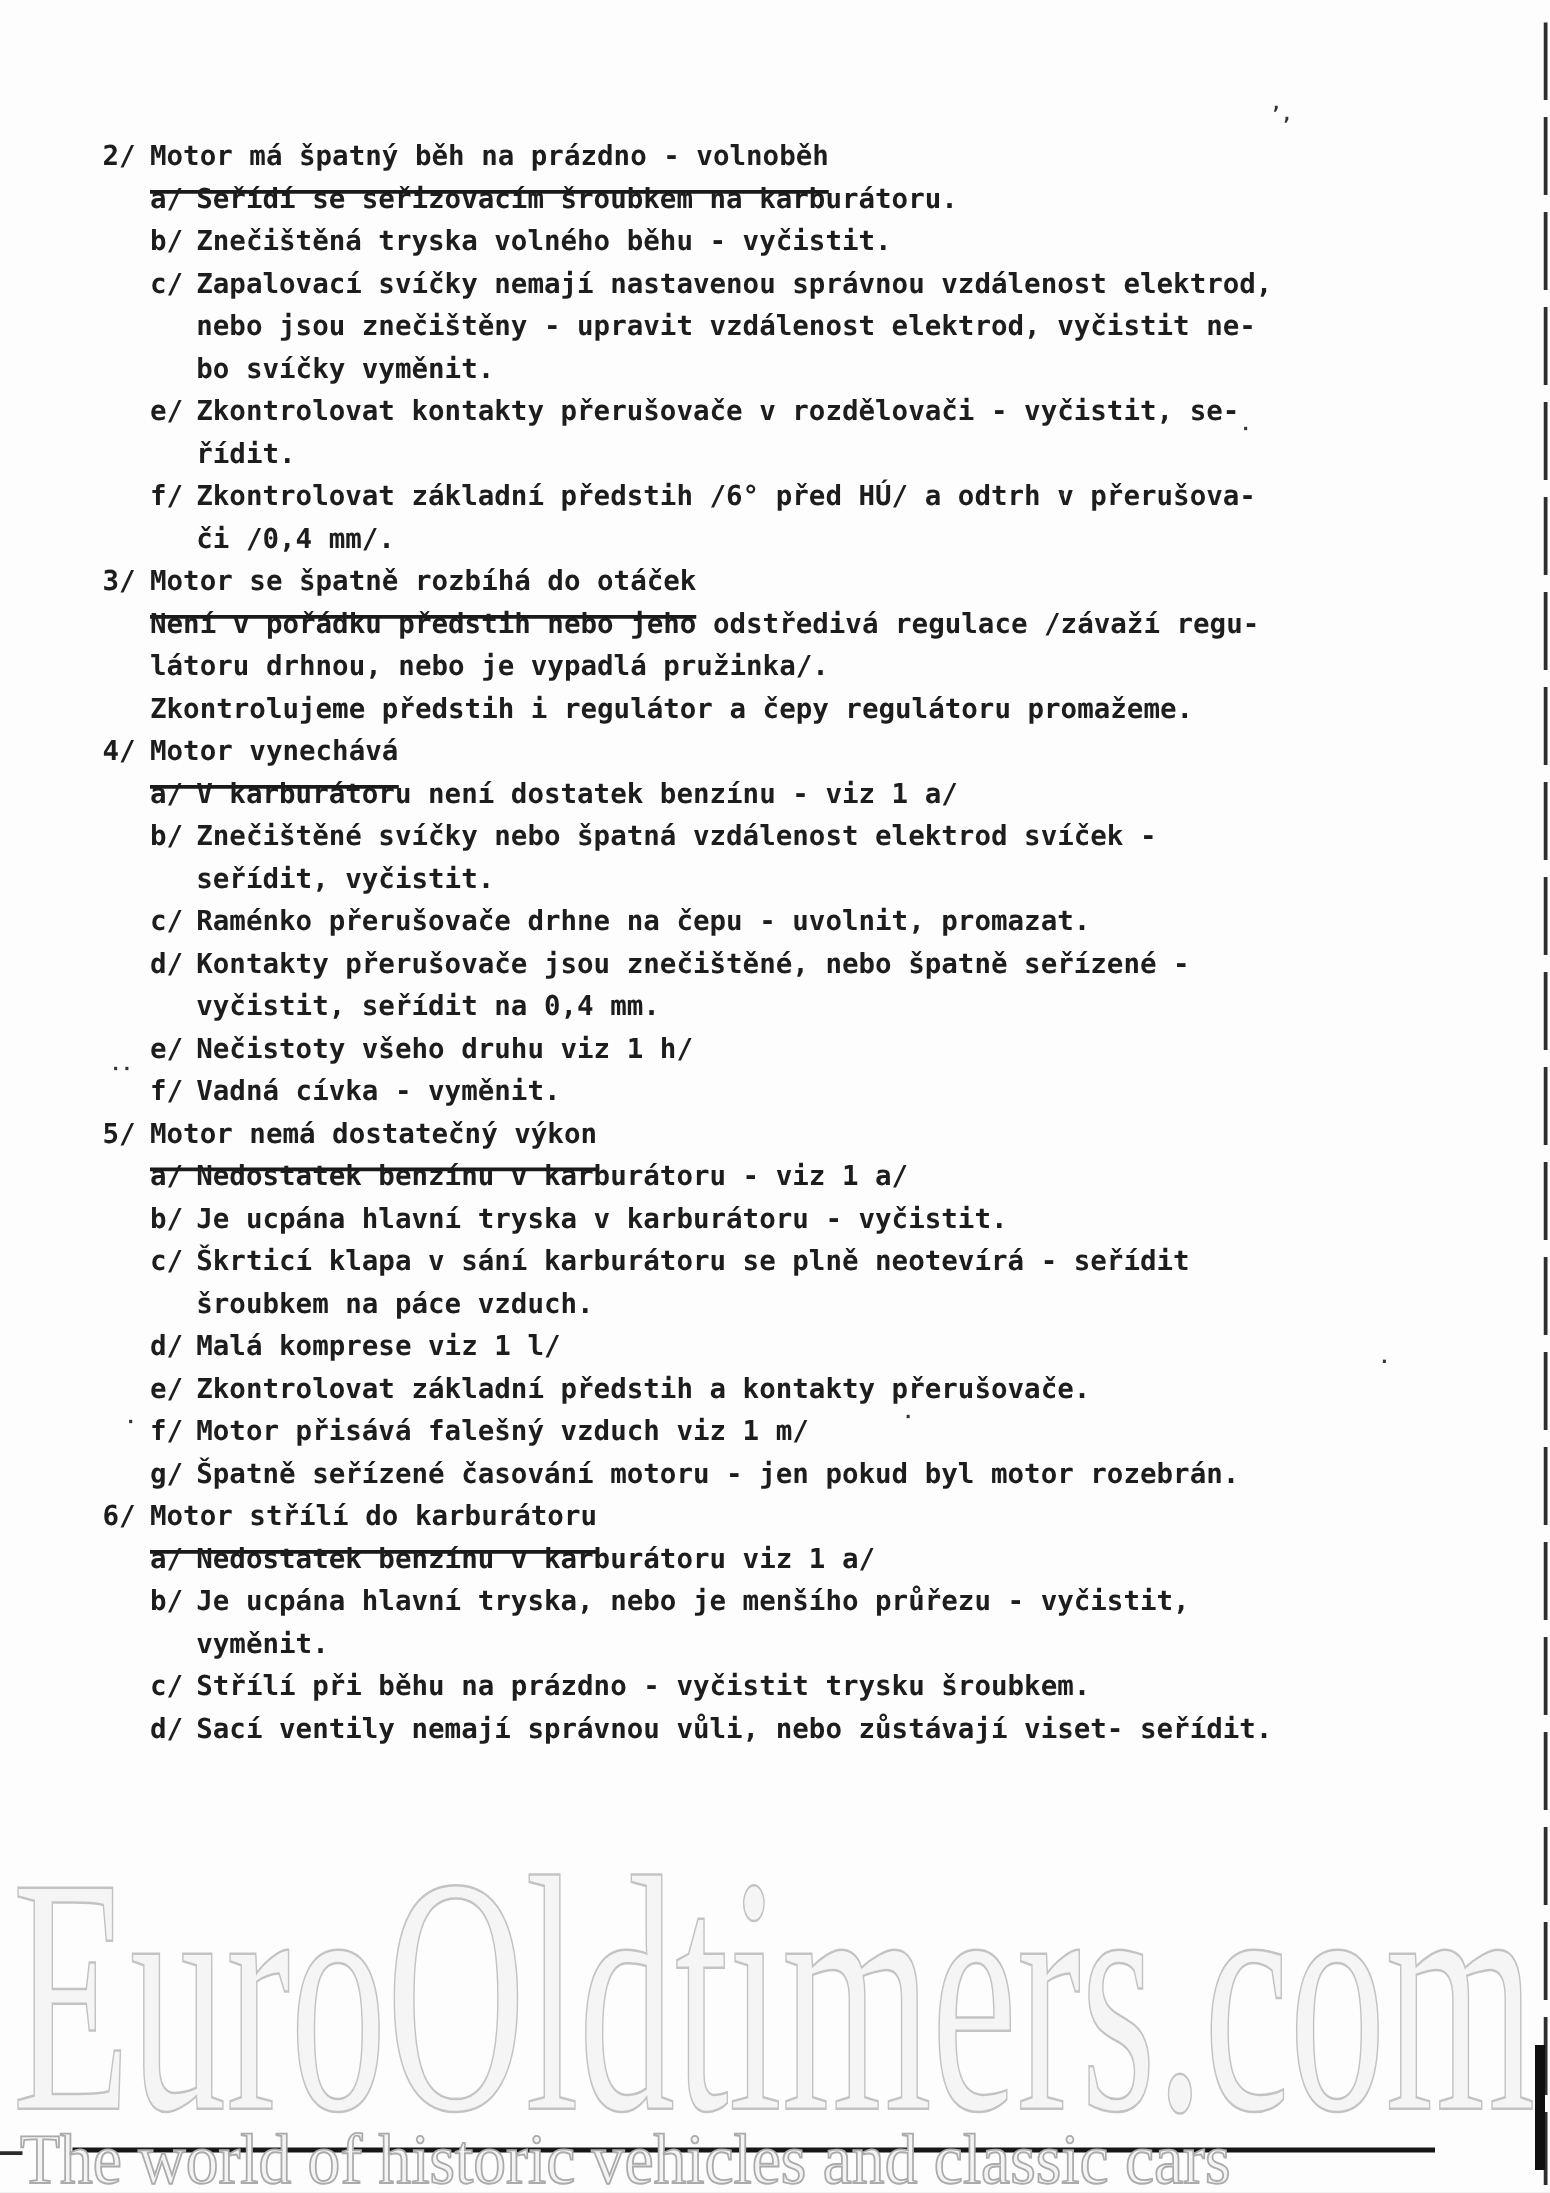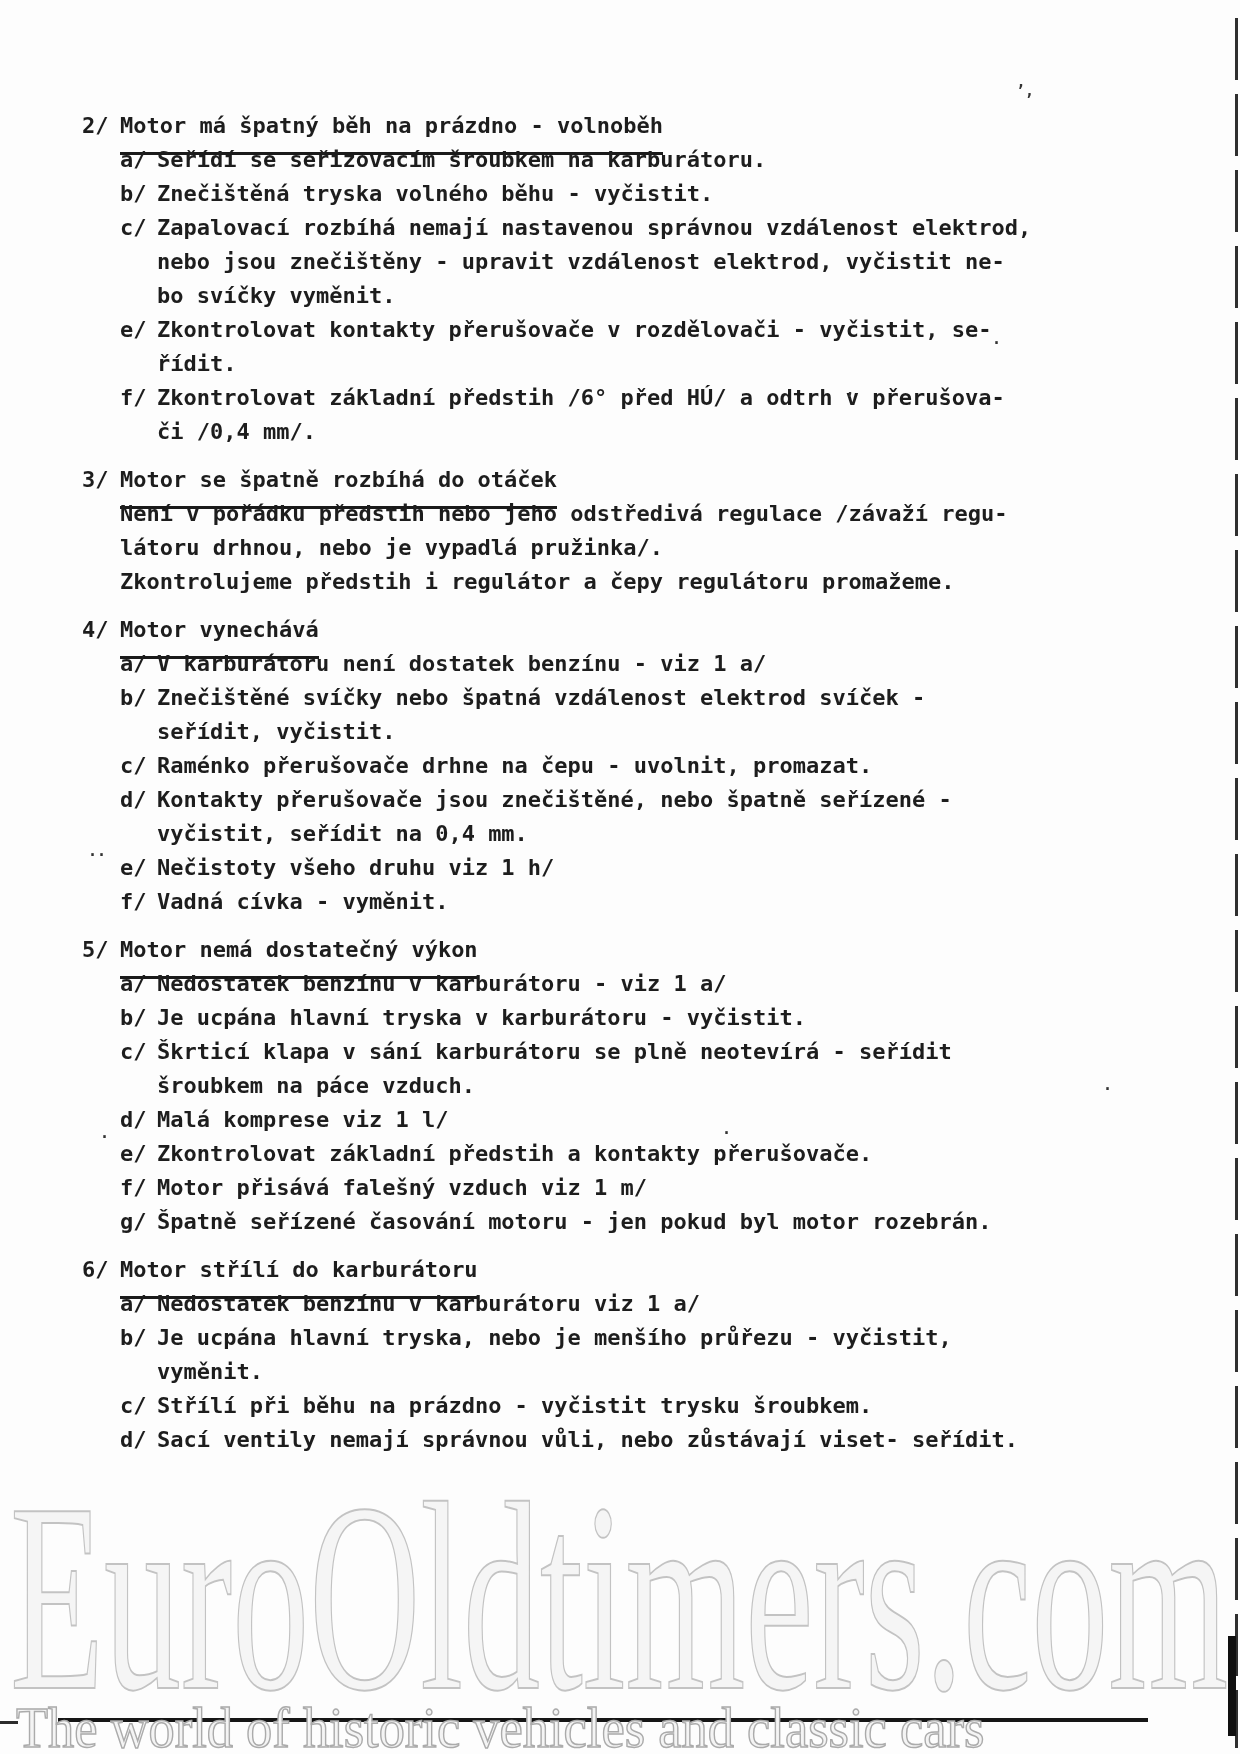--- a/index.html
+++ b/index.html
@@ -66,7 +66,7 @@
           <div class="line first"><span class="item-label">b/</span><span class="ltext">Znečištěná tryska volného běhu - vyčistit.</span></div>
         </div>
         <div class="item">
-          <div class="line first"><span class="item-label">c/</span><span class="ltext">Zapalovací rozbíhá nemají nastavenou správnou vzdálenost elektrod,</span></div>
+          <div class="line first"><span class="item-label">c/</span><span class="ltext">Zapalovací svíčky nemají nastavenou správnou vzdálenost elektrod,</span></div>
           <div class="line cont"><span class="ltext">nebo jsou znečištěny - upravit vzdálenost elektrod, vyčistit ne-</span></div>
           <div class="line cont"><span class="ltext">bo svíčky vyměnit.</span></div>
         </div>

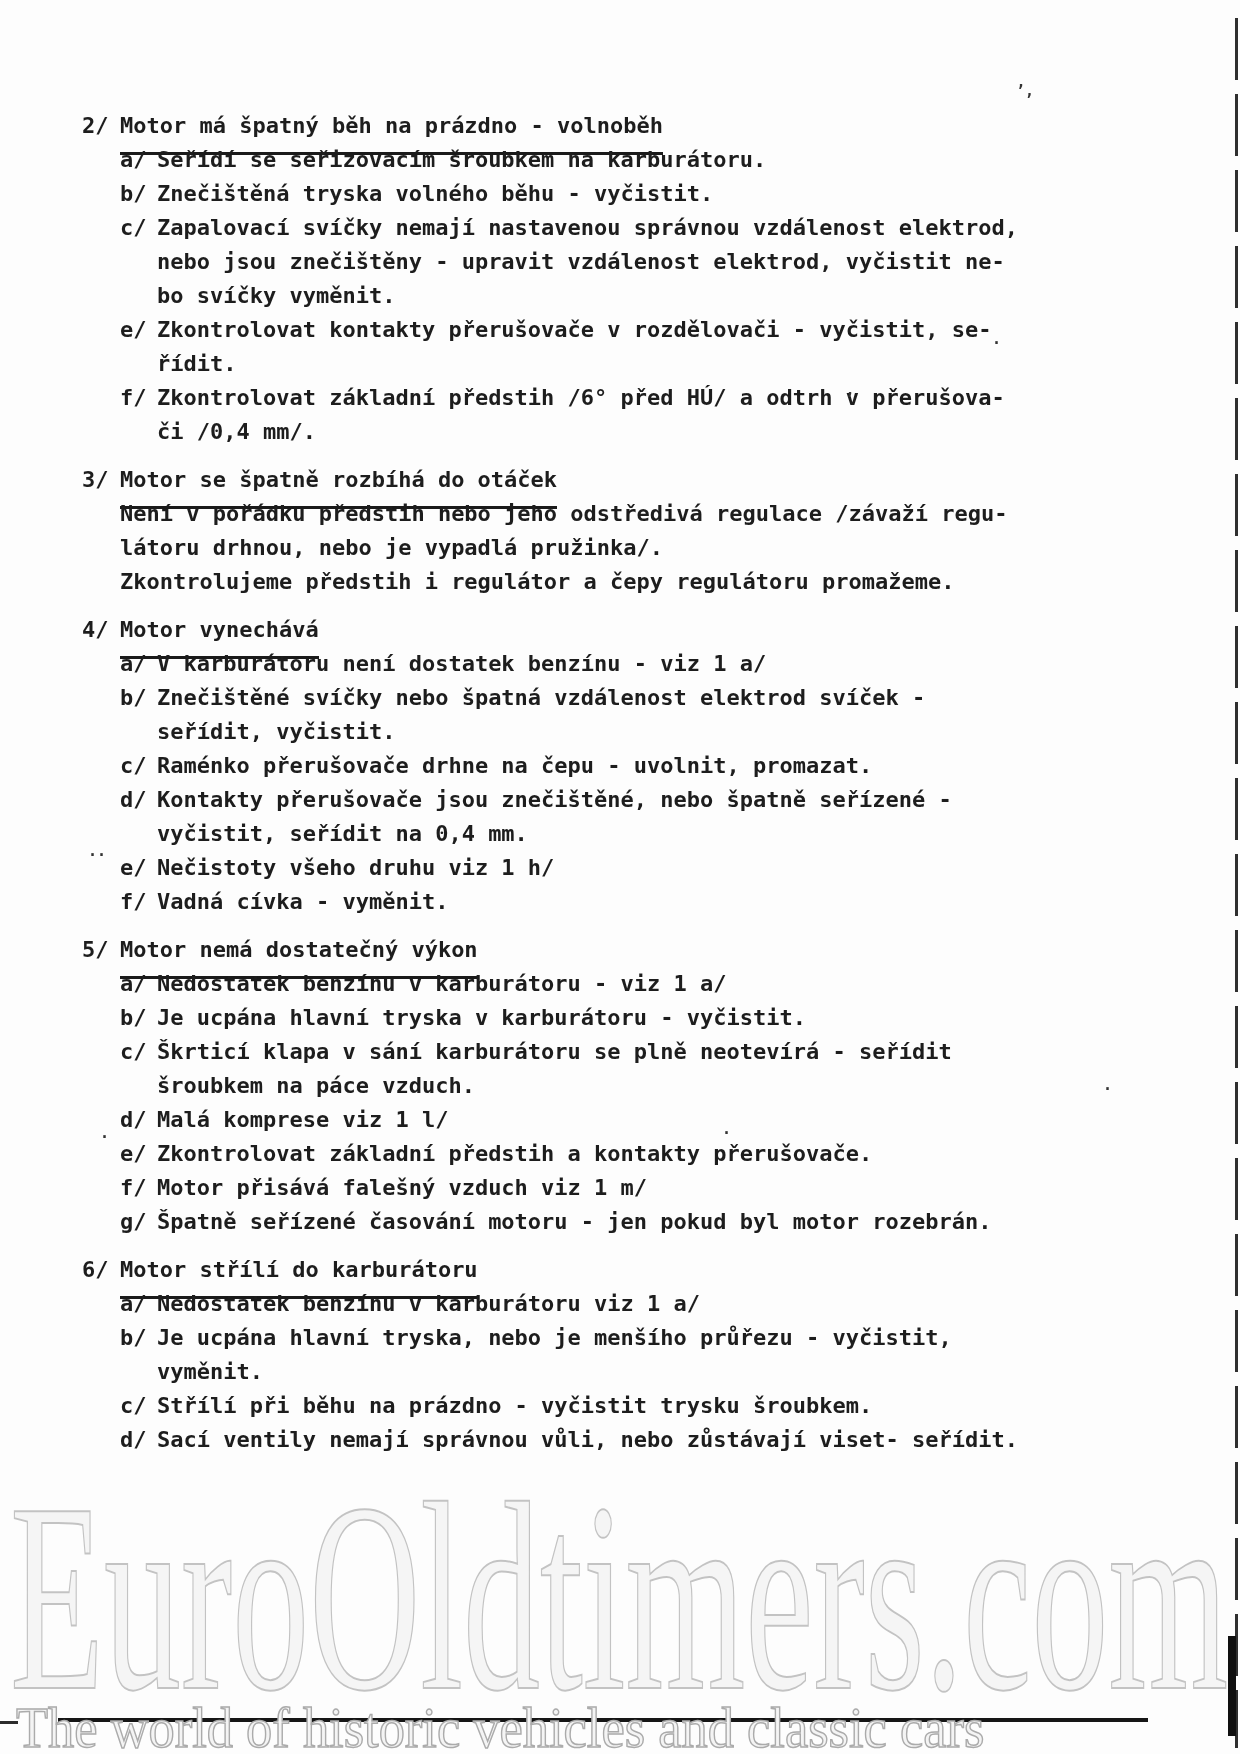--- a/index.html
+++ b/index.html
@@ -15,7 +15,7 @@
     font-size:22px;
   }
   #doc{position:absolute;left:82px;top:109px;right:30px;}
-  .section{margin-top:14px;}
+  .section{}
   .section:first-child{margin-top:0;}
   .trow{height:34px;line-height:34px;white-space:pre;}
   .sec-num{display:inline-block;width:38px;}

